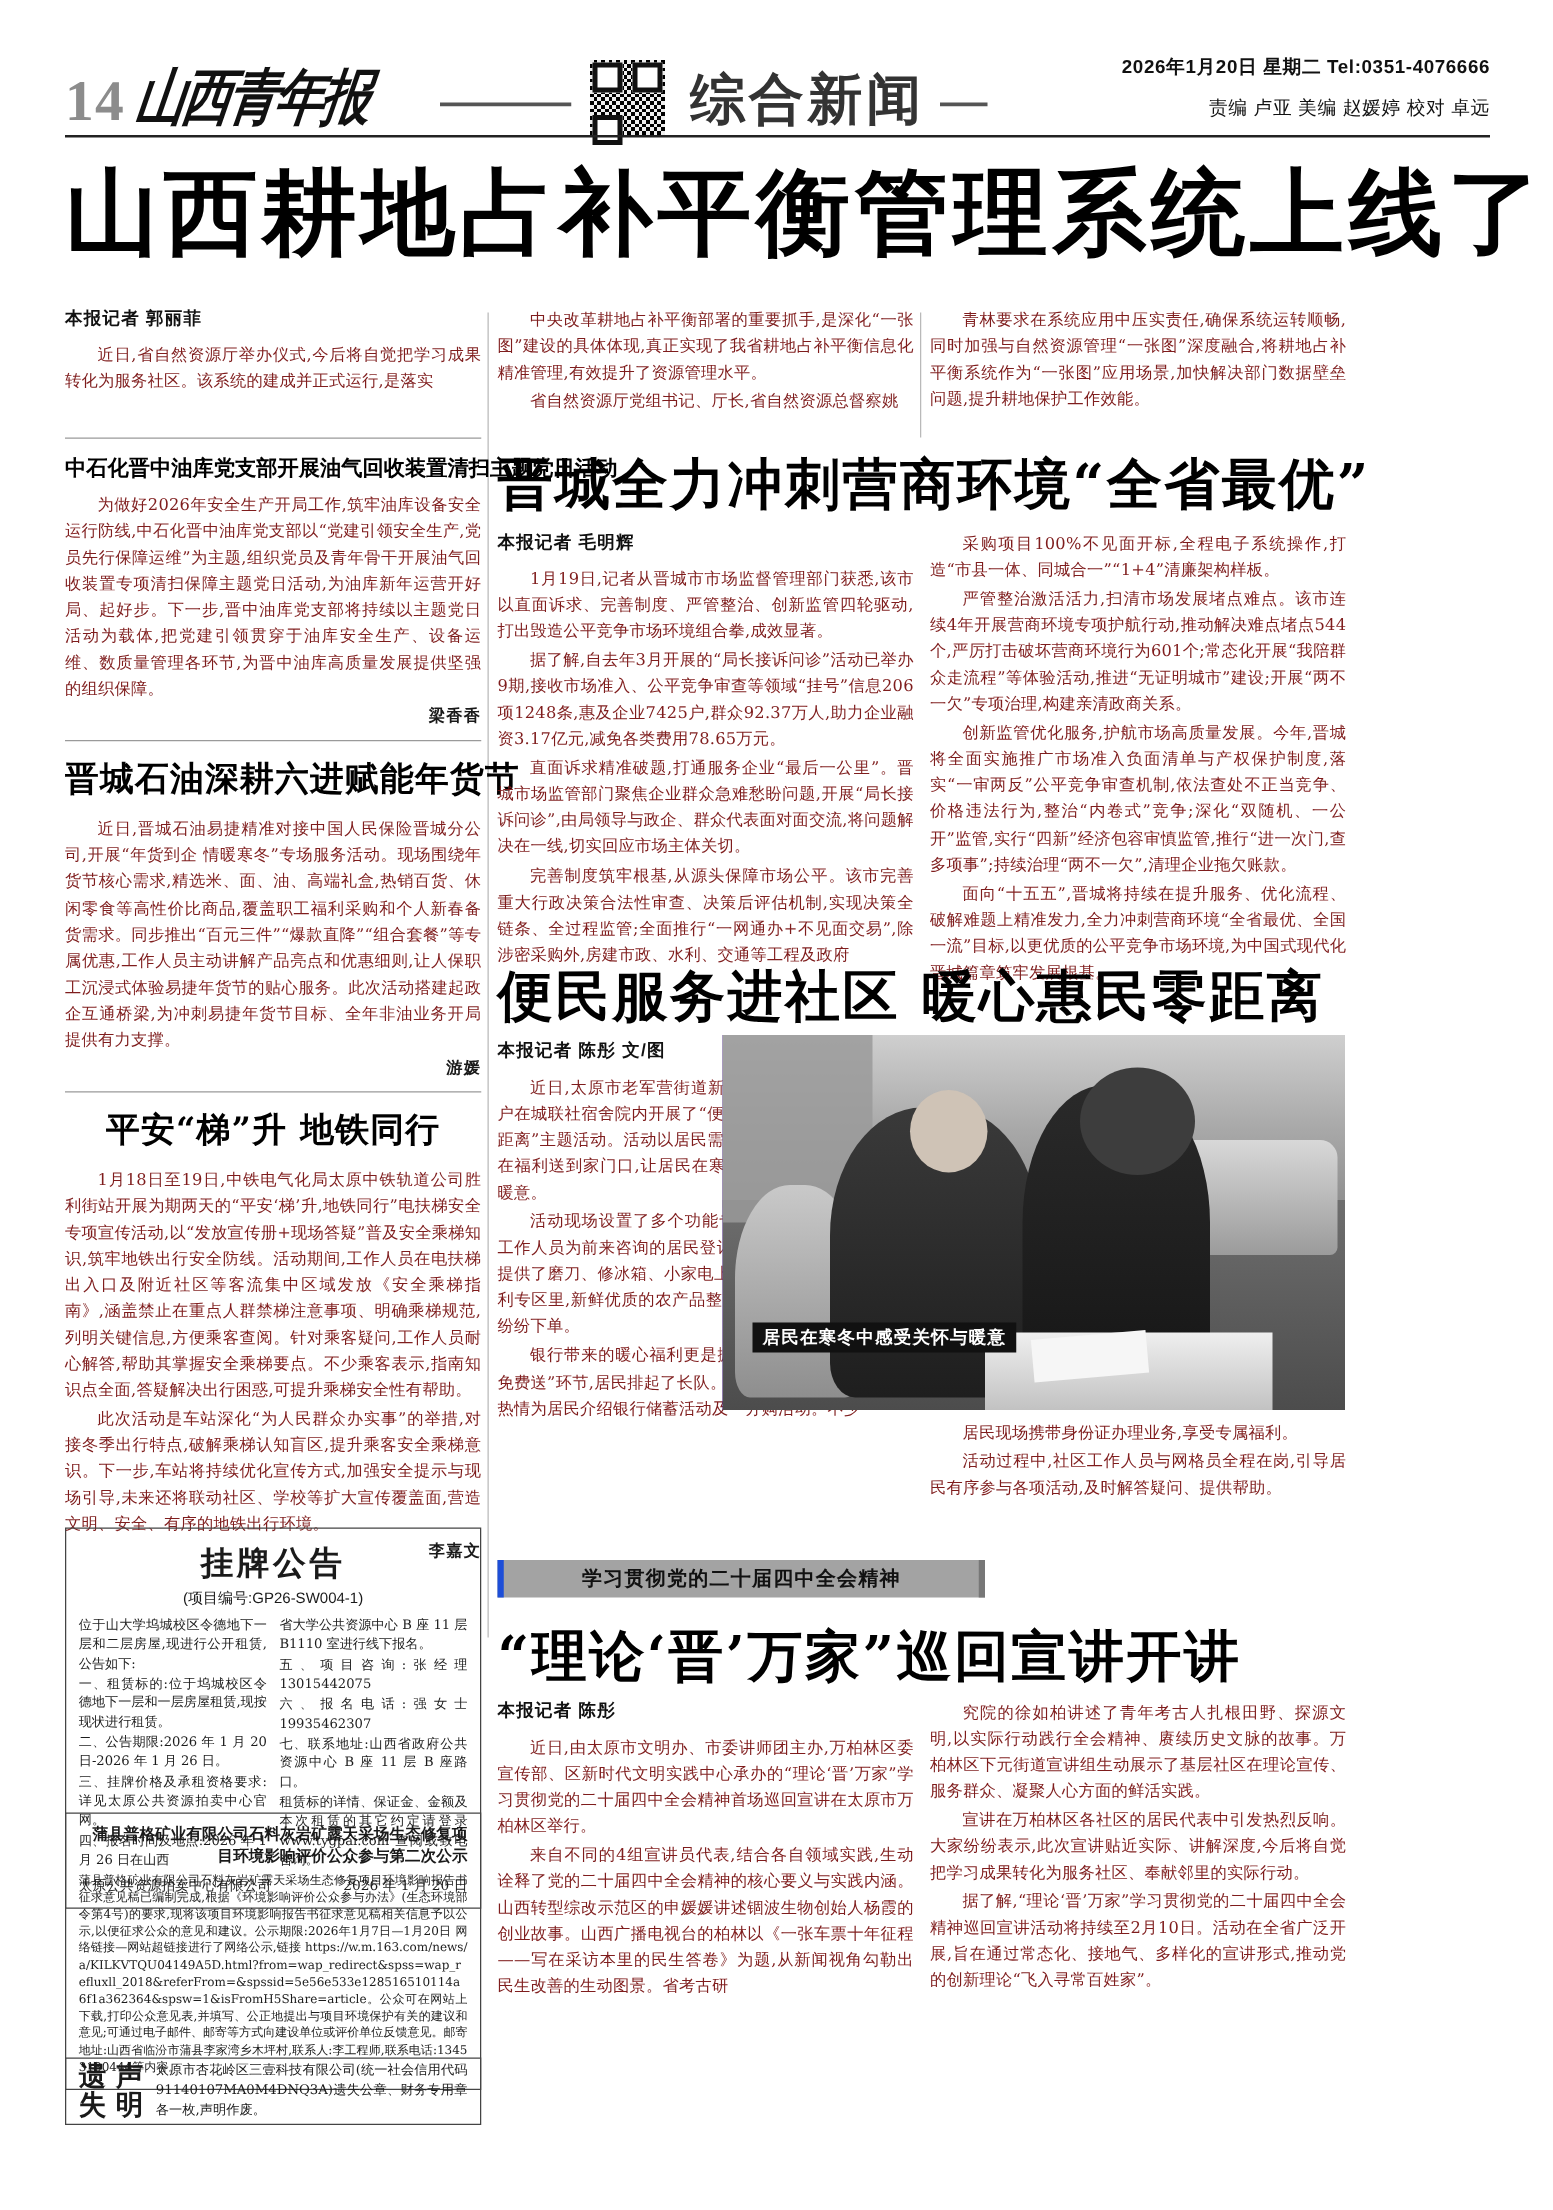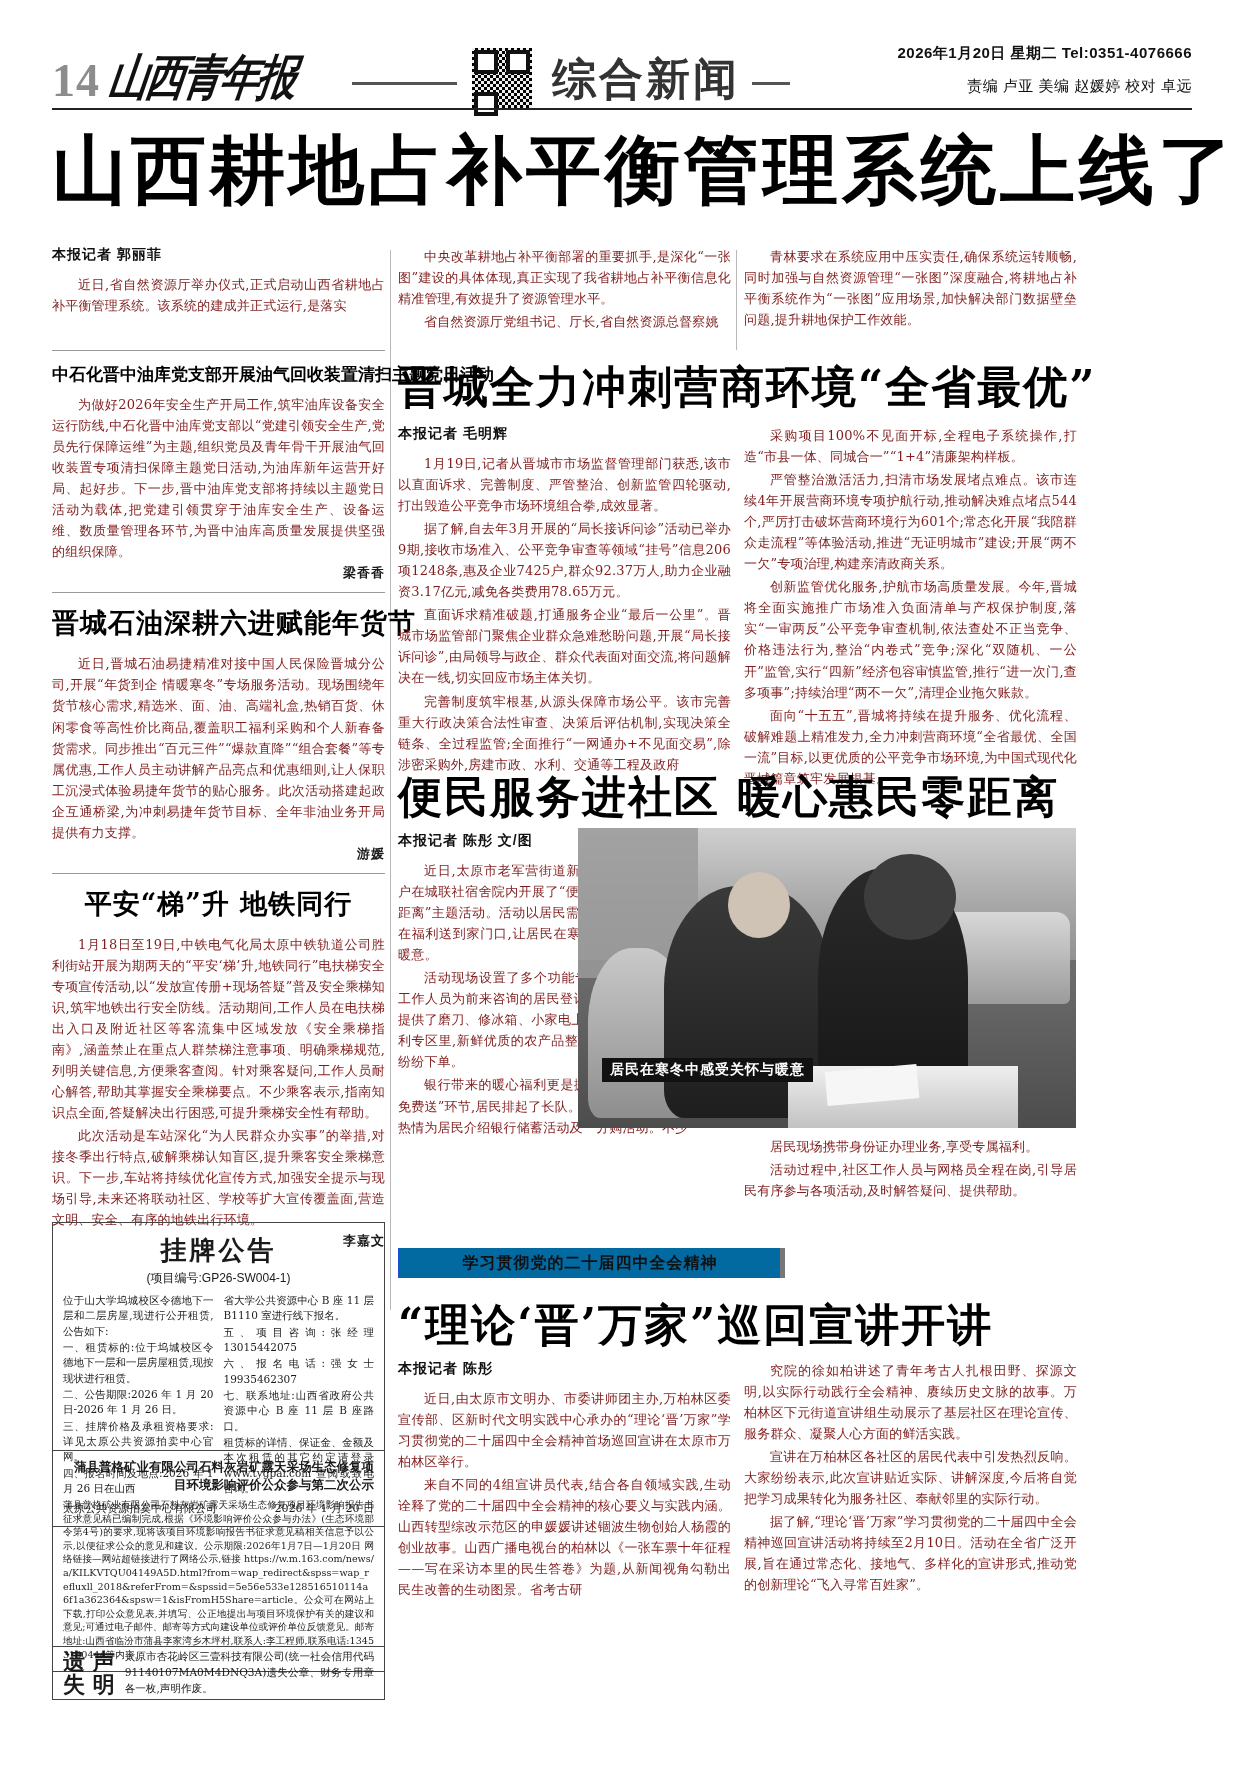--- a/index.html
+++ b/index.html
@@ -415,7 +415,7 @@
 
   <div class="col col-left" style="top:246px;">
     <div class="byline">本报记者 郭丽菲</div>
-    <p class="body">近日,省自然资源厅举办仪式,正式启动山西省耕地占补平衡管理系统。该系统的建成并正式运行,是落实</p>
+    <p class="body">近日,省自然资源厅举办仪式,今后将自觉把学习成果转化为服务社区。该系统的建成并正式运行,是落实</p>
   </div>
   <div class="col col-mid" style="top:246px;">
     <p class="body">中央改革耕地占补平衡部署的重要抓手,是深化“一张图”建设的具体体现,真正实现了我省耕地占补平衡信息化精准管理,有效提升了资源管理水平。</p>

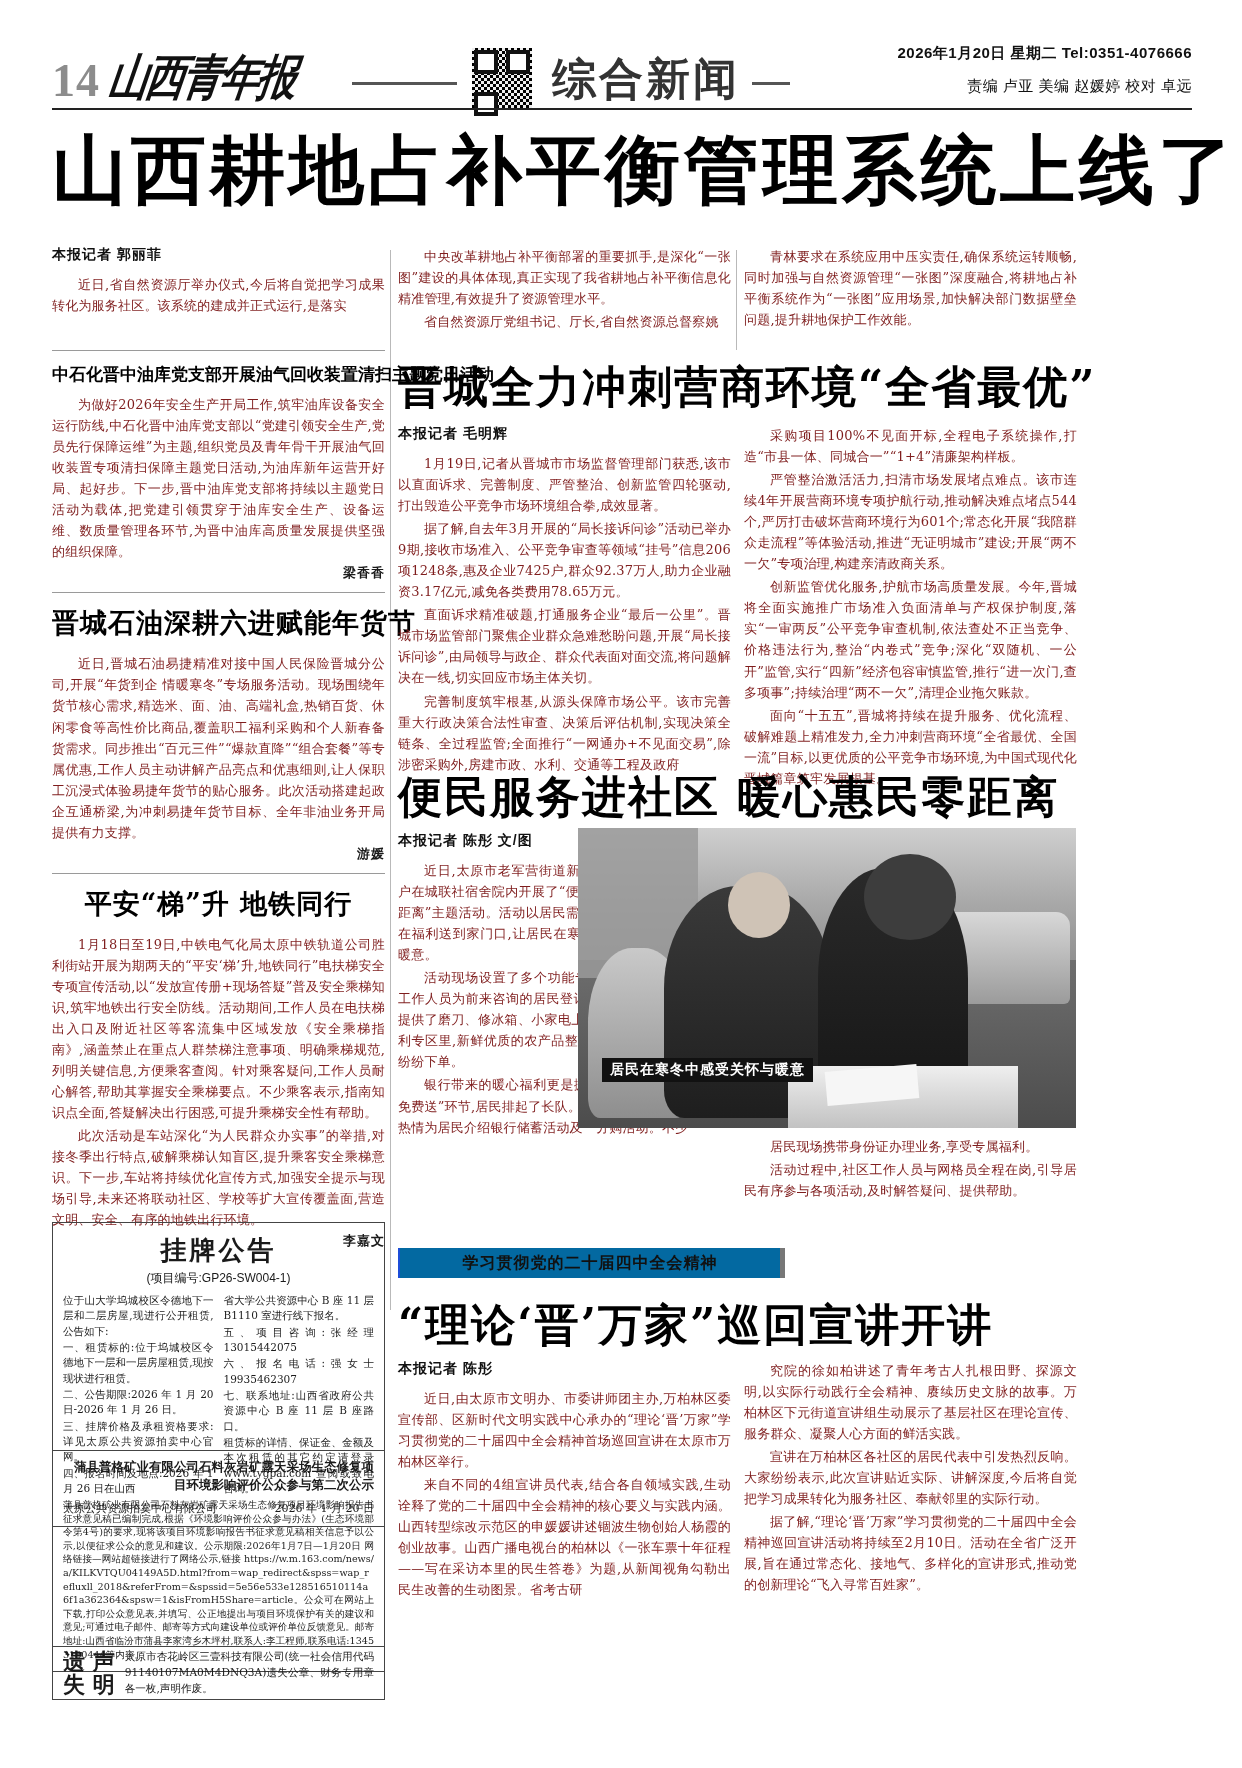--- a/index.html
+++ b/index.html
@@ -295,8 +295,8 @@
     top: 1248px;
     width: 380px;
     height: 30px;
-    background: #0369a1;
-    border-left: 2px solid #1d4ed8;
+    background: #a3a3a3;
+    border-left: 5px solid #1d4ed8;
     border-right: 5px solid #777;
     display: flex;
     align-items: center;

